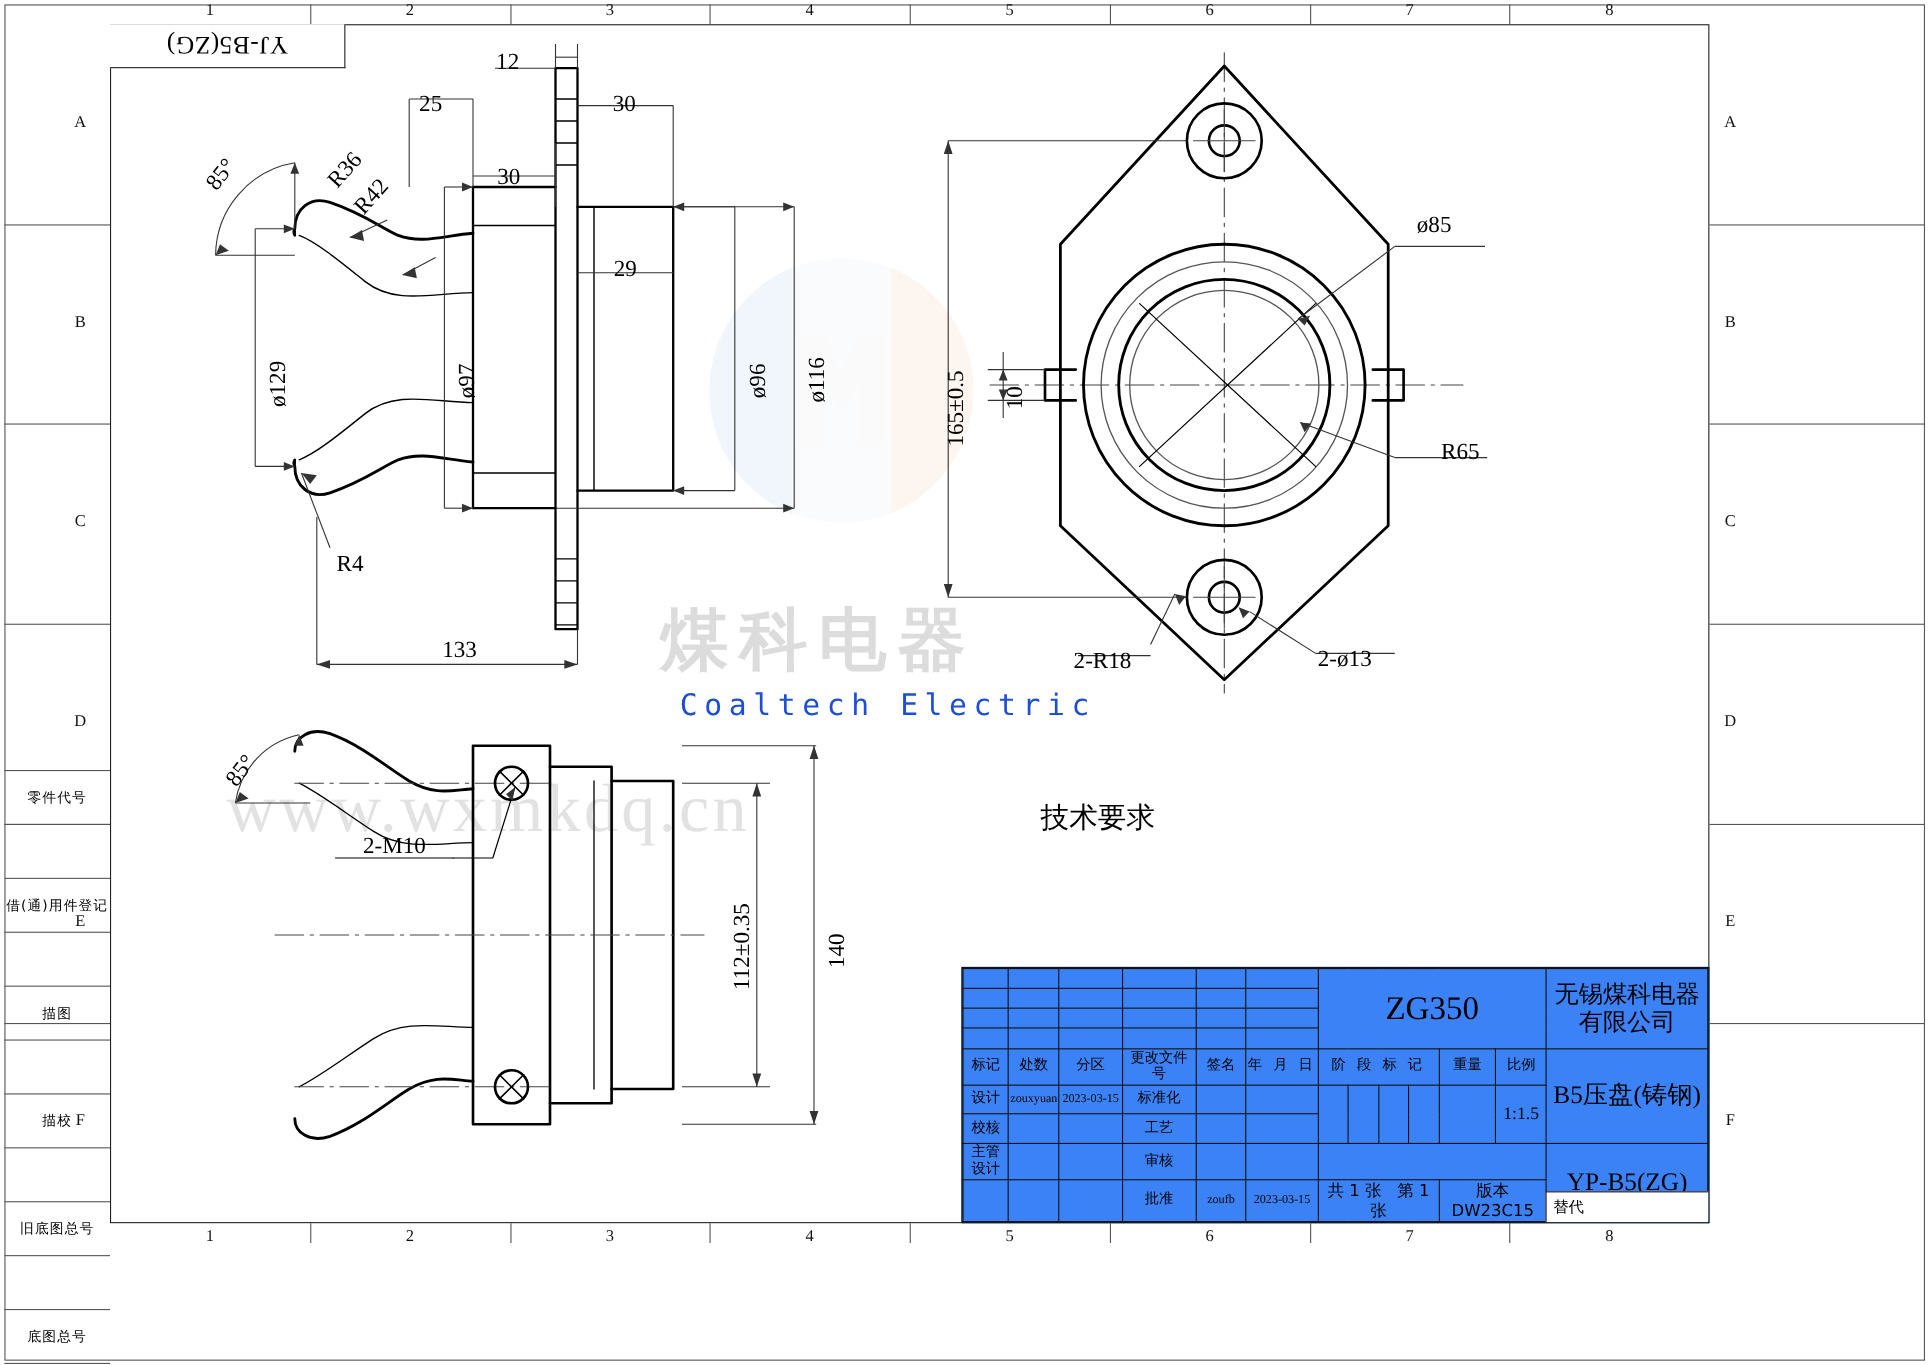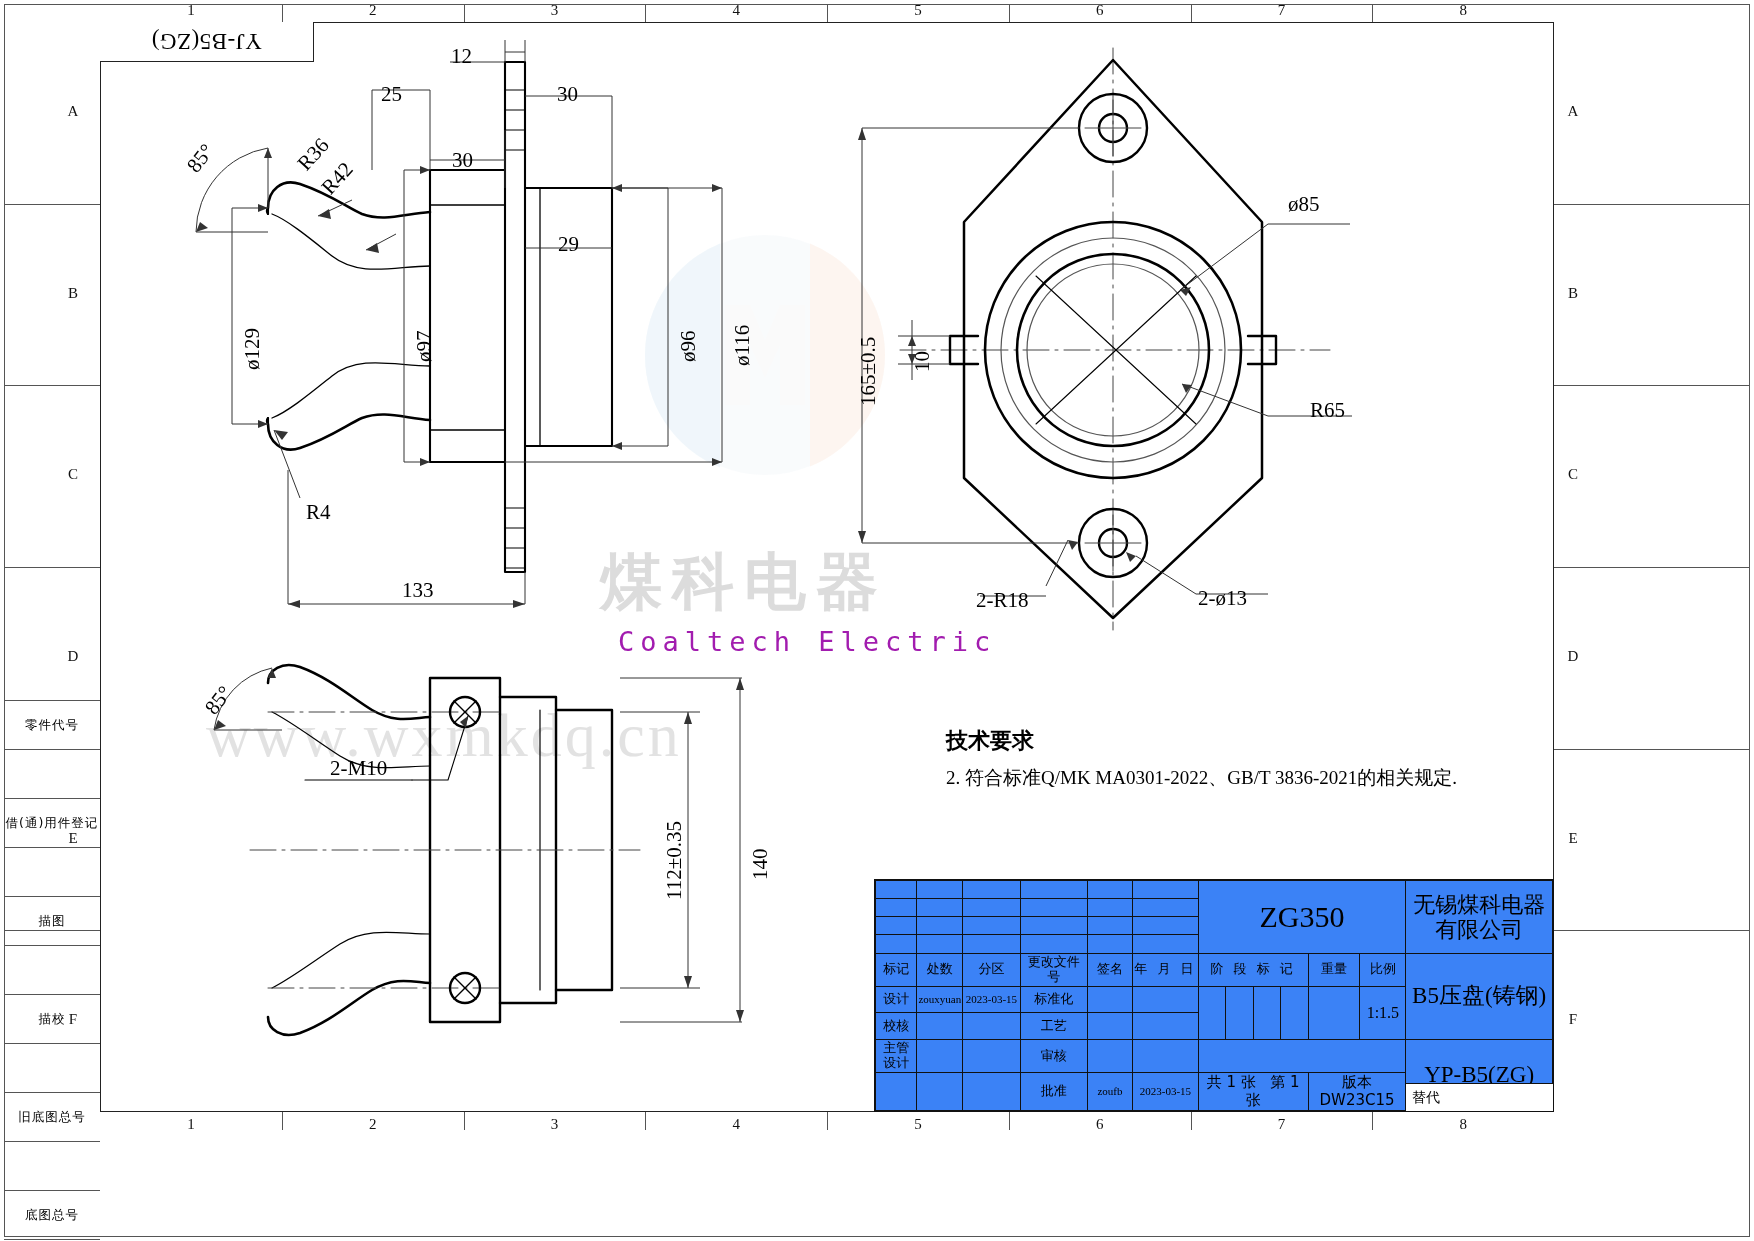--- a/index.html
+++ b/index.html
@@ -66,7 +66,7 @@
   .wm-logo{left:640px;top:230px;width:250px;height:250px;opacity:.30;}
   .wm-cn{left:600px;top:540px;font-size:62px;letter-spacing:10px;color:#dcdcdc;
          font-family:"DejaVu Sans","Liberation Sans",sans-serif;font-weight:700;}
-  .wm-en{left:618px;top:626px;font-size:27px;letter-spacing:6px;color:#a21caf;
+  .wm-en{left:618px;top:626px;font-size:27px;letter-spacing:6px;color:#1d4ed8;
          font-family:"DejaVu Sans Mono","Liberation Mono",monospace;}
   .wm-url{left:206px;top:700px;font-size:62px;letter-spacing:3px;color:#e2e2e2;
           font-family:"Liberation Serif","DejaVu Serif",serif;}

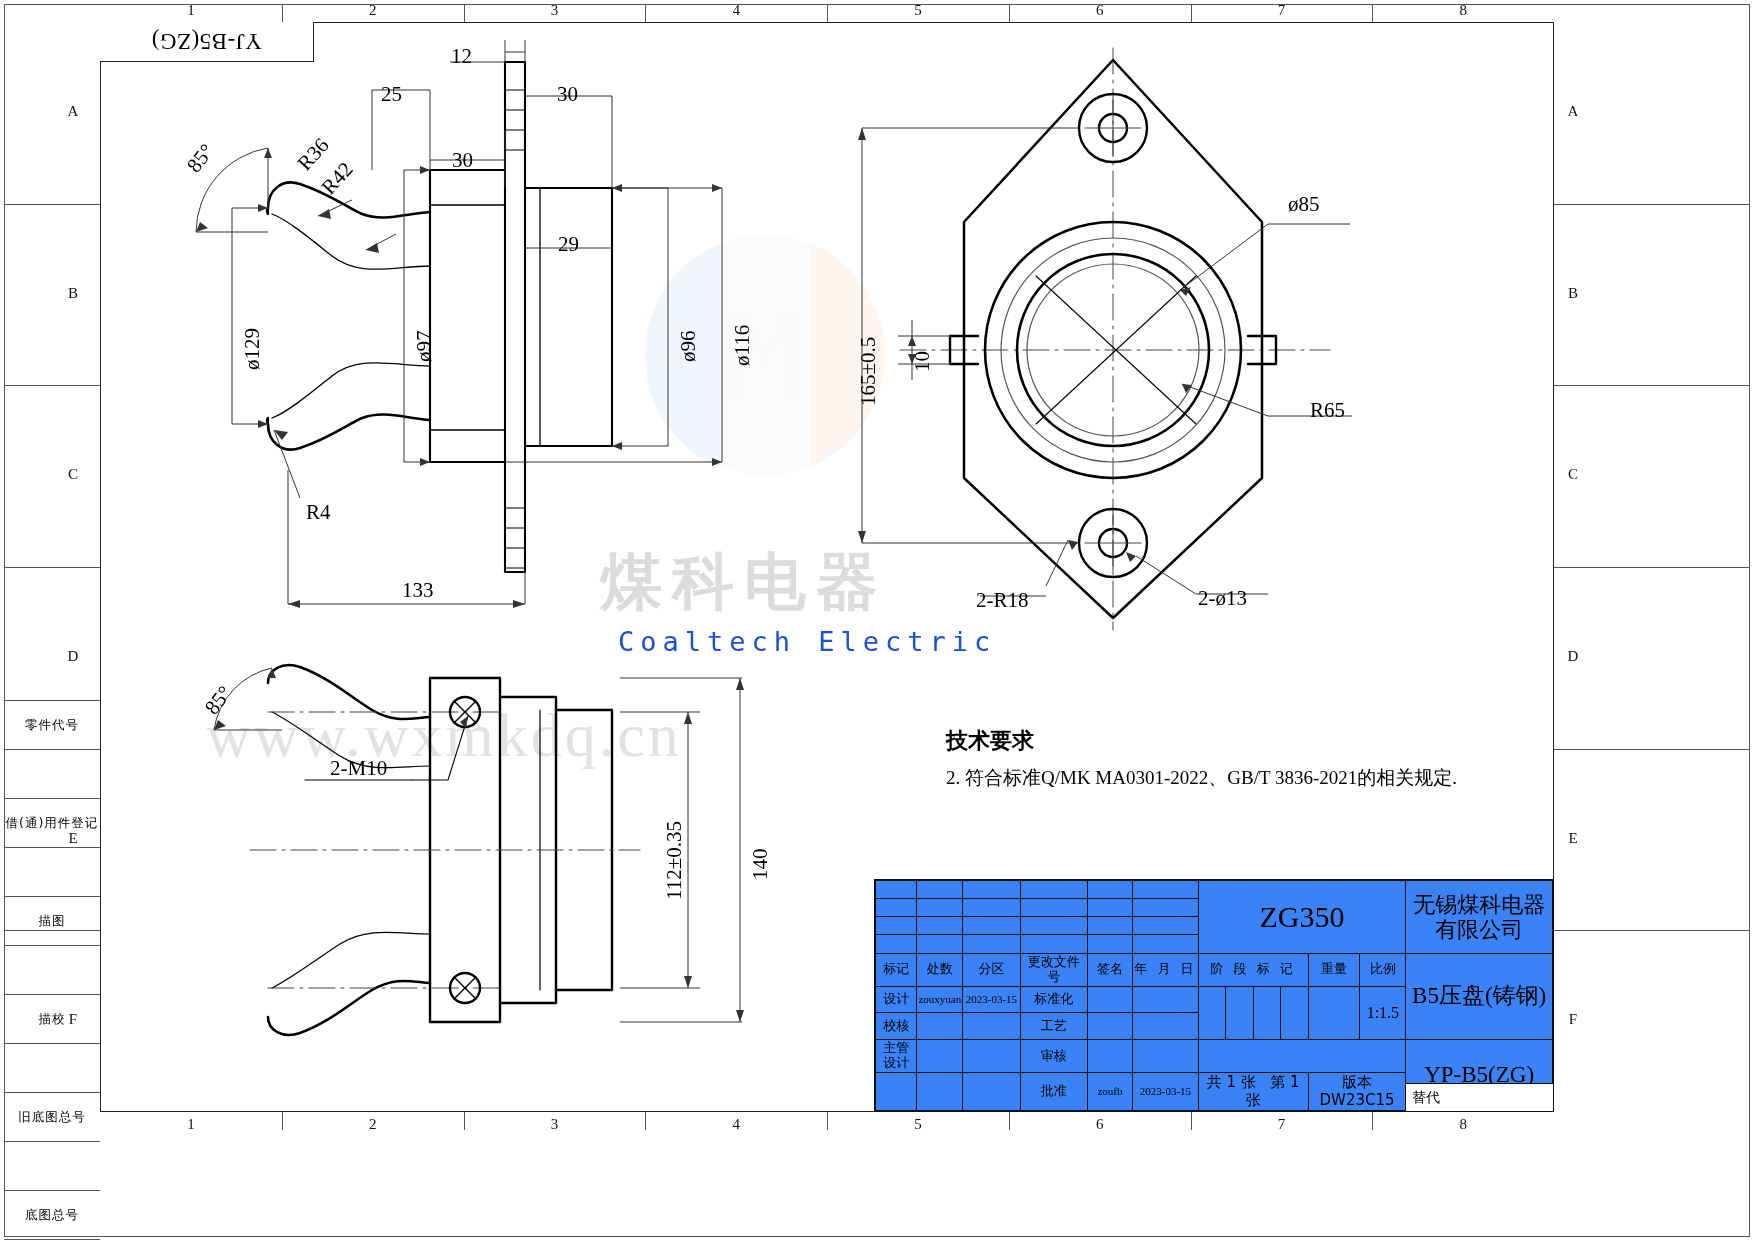--- a/index.html
+++ b/index.html
@@ -40,7 +40,7 @@
 
   
   .tech{position:absolute;left:946px;top:726px;width:600px;}
-  .tech h4{margin:0 0 8px 0;font-size:22px;font-weight:700;
+  .tech h4{margin:0 0 8px 0;font-size:26px;font-weight:400;
            font-family:"DejaVu Sans","Liberation Sans",sans-serif;}
   .tech p{margin:0 0 6px 0;font-size:19px;line-height:1.45;}
 

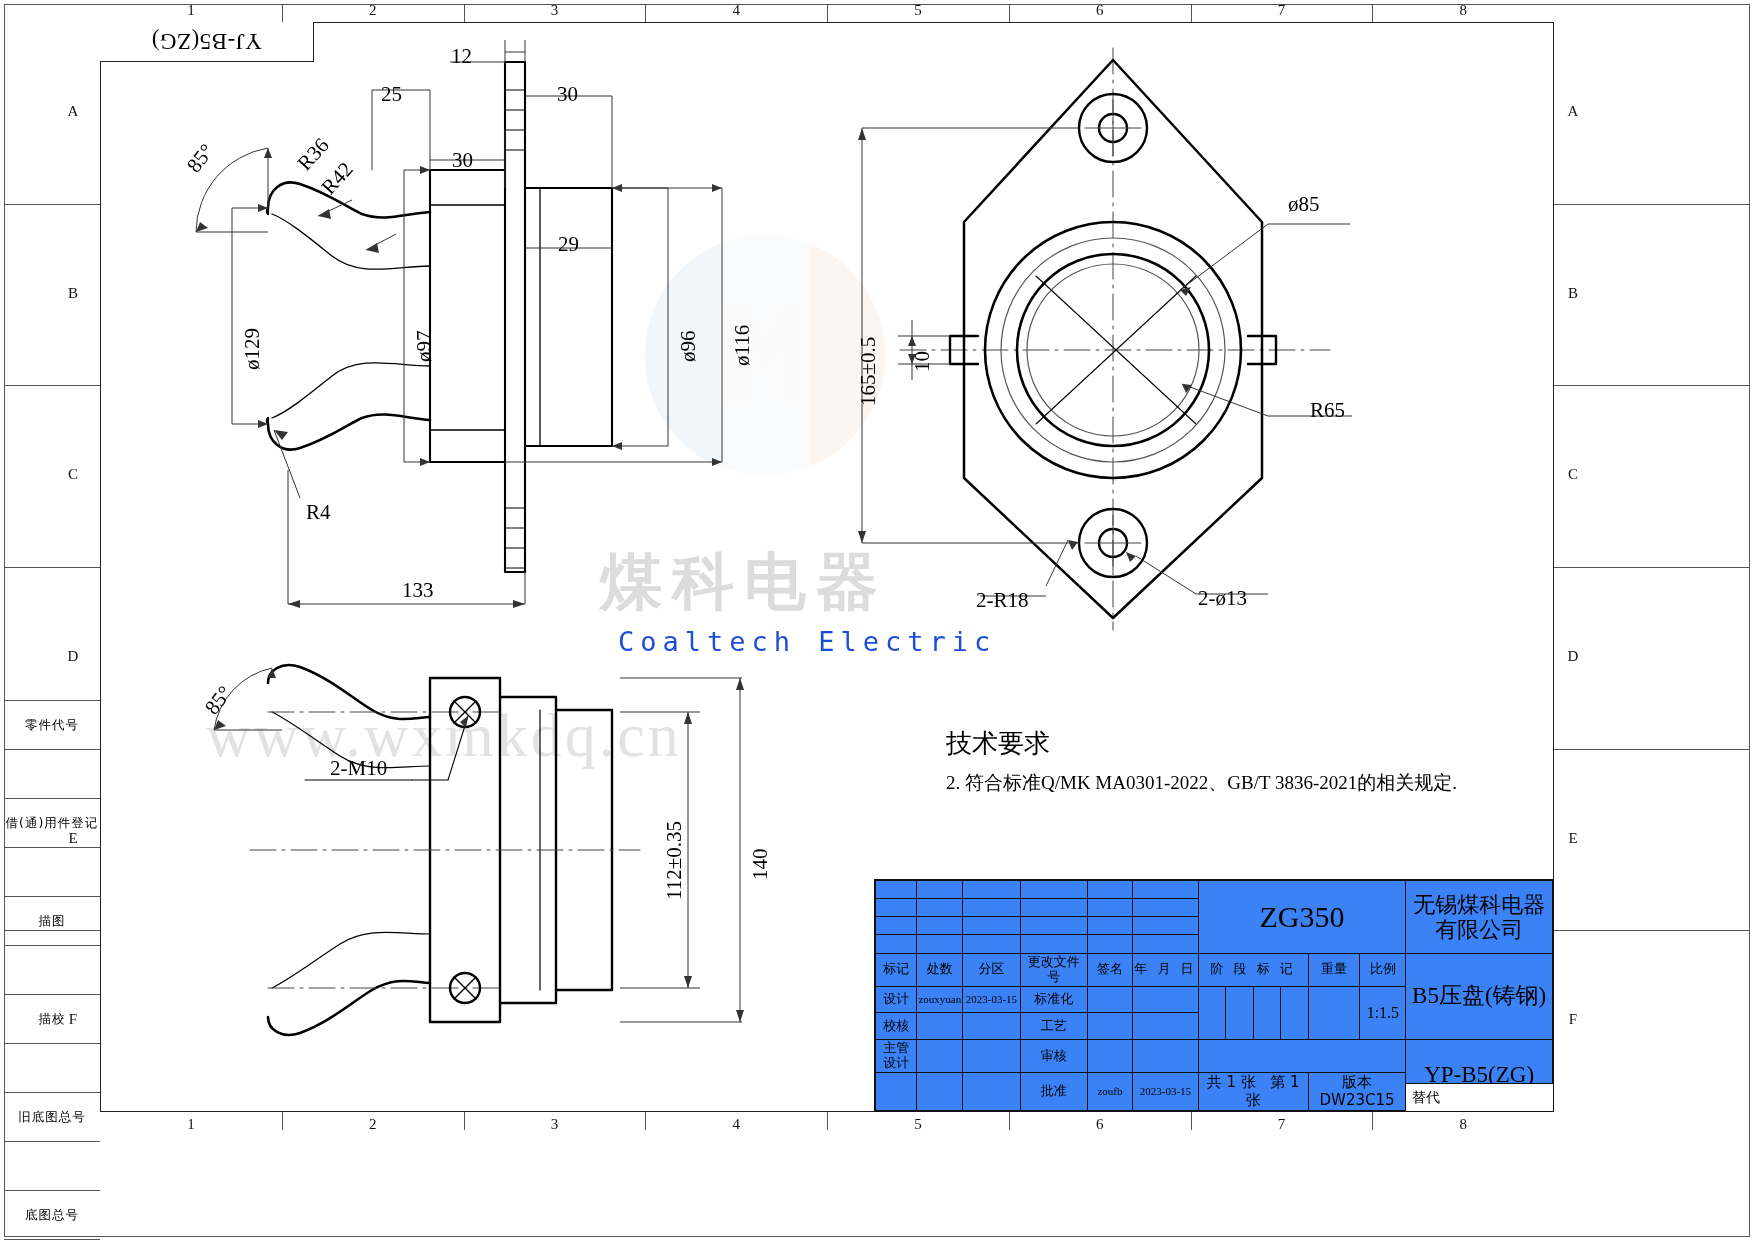--- a/index.html
+++ b/index.html
@@ -405,7 +405,6 @@
 
   <div class="tech">
     <h4>技术要求</h4>
-    <p>2. 符合标准Q/MK MA0301-2022、GB/T 3836-2021的相关规定.</p>
   </div>
 
   <div class="tb">

